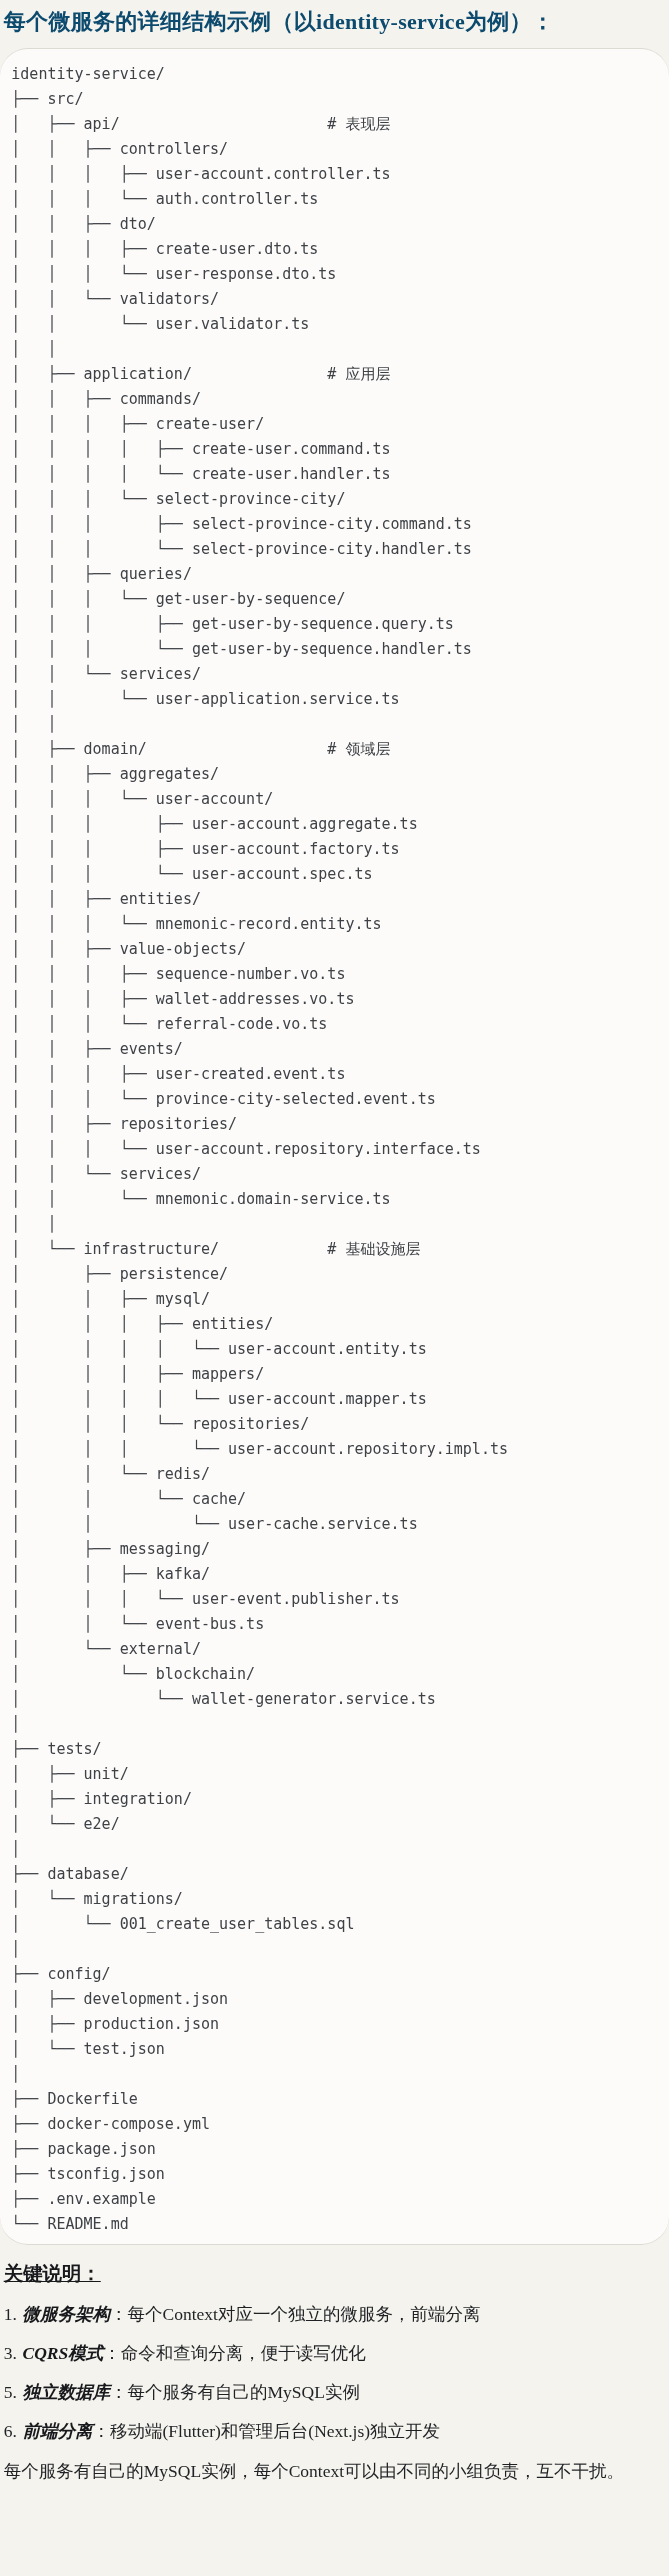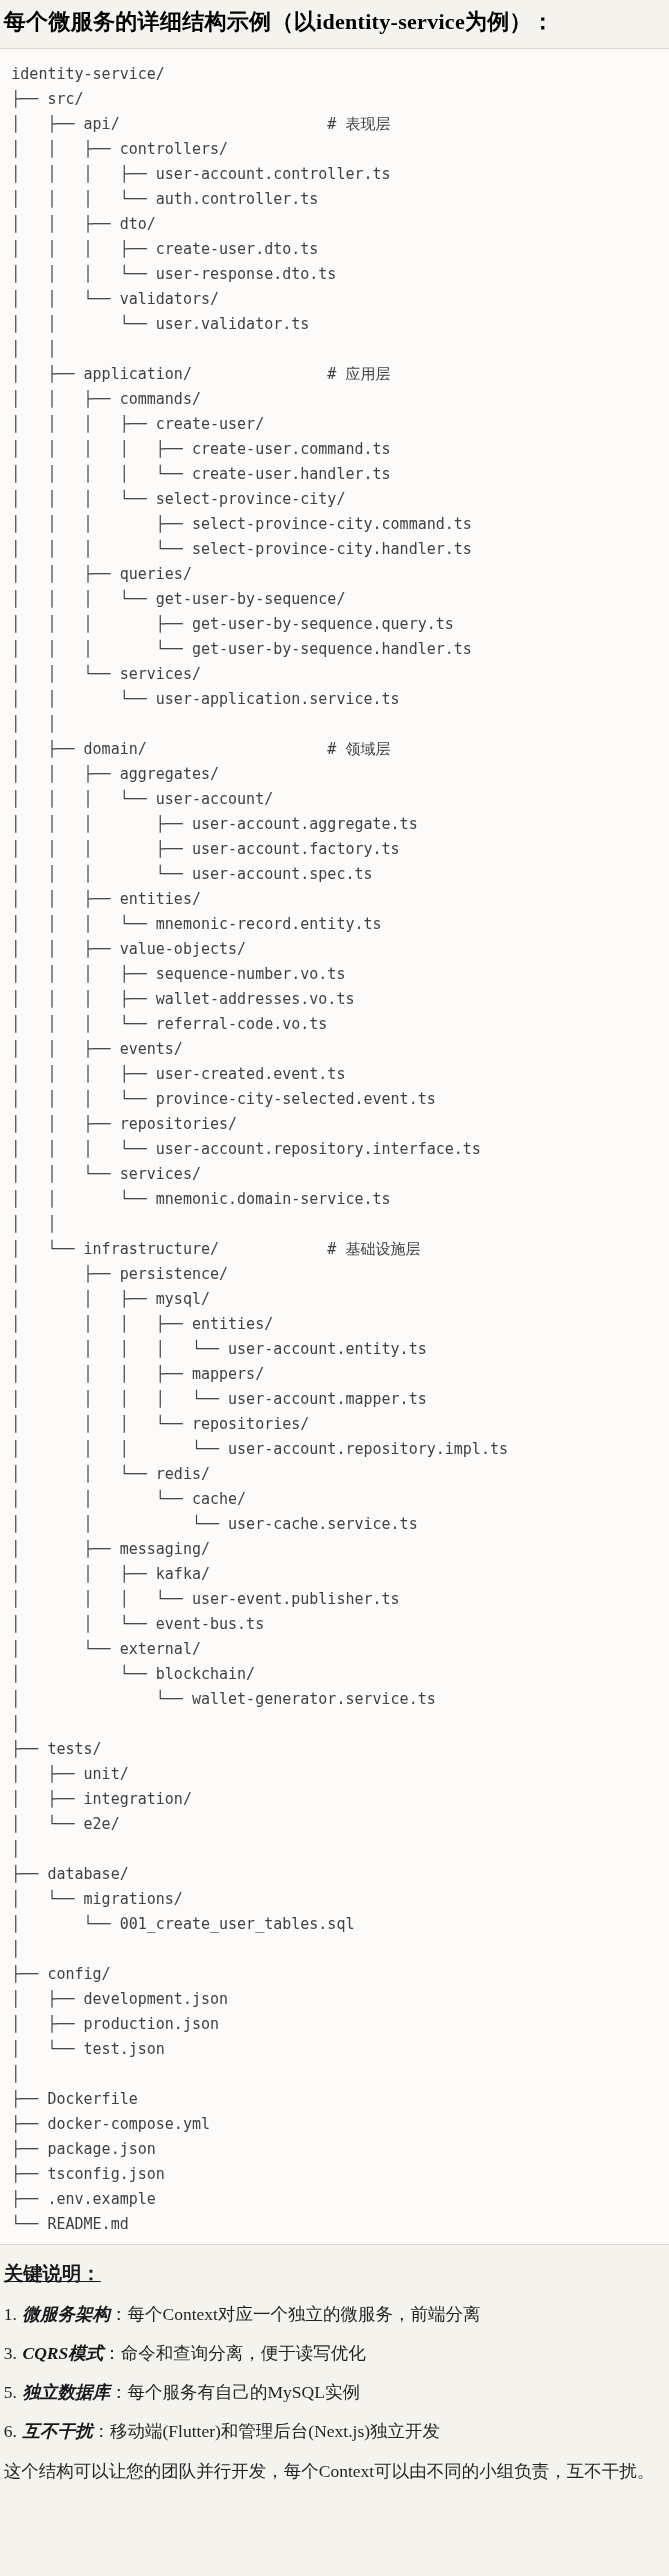--- a/index.html
+++ b/index.html
@@ -15,7 +15,7 @@
     font-size:22px;
     line-height:27.5px;
     font-weight:700;
-    color:#000000;
+    color:#0c4a6e;
     letter-spacing:0.3px;
   }
   .tree-wrap{

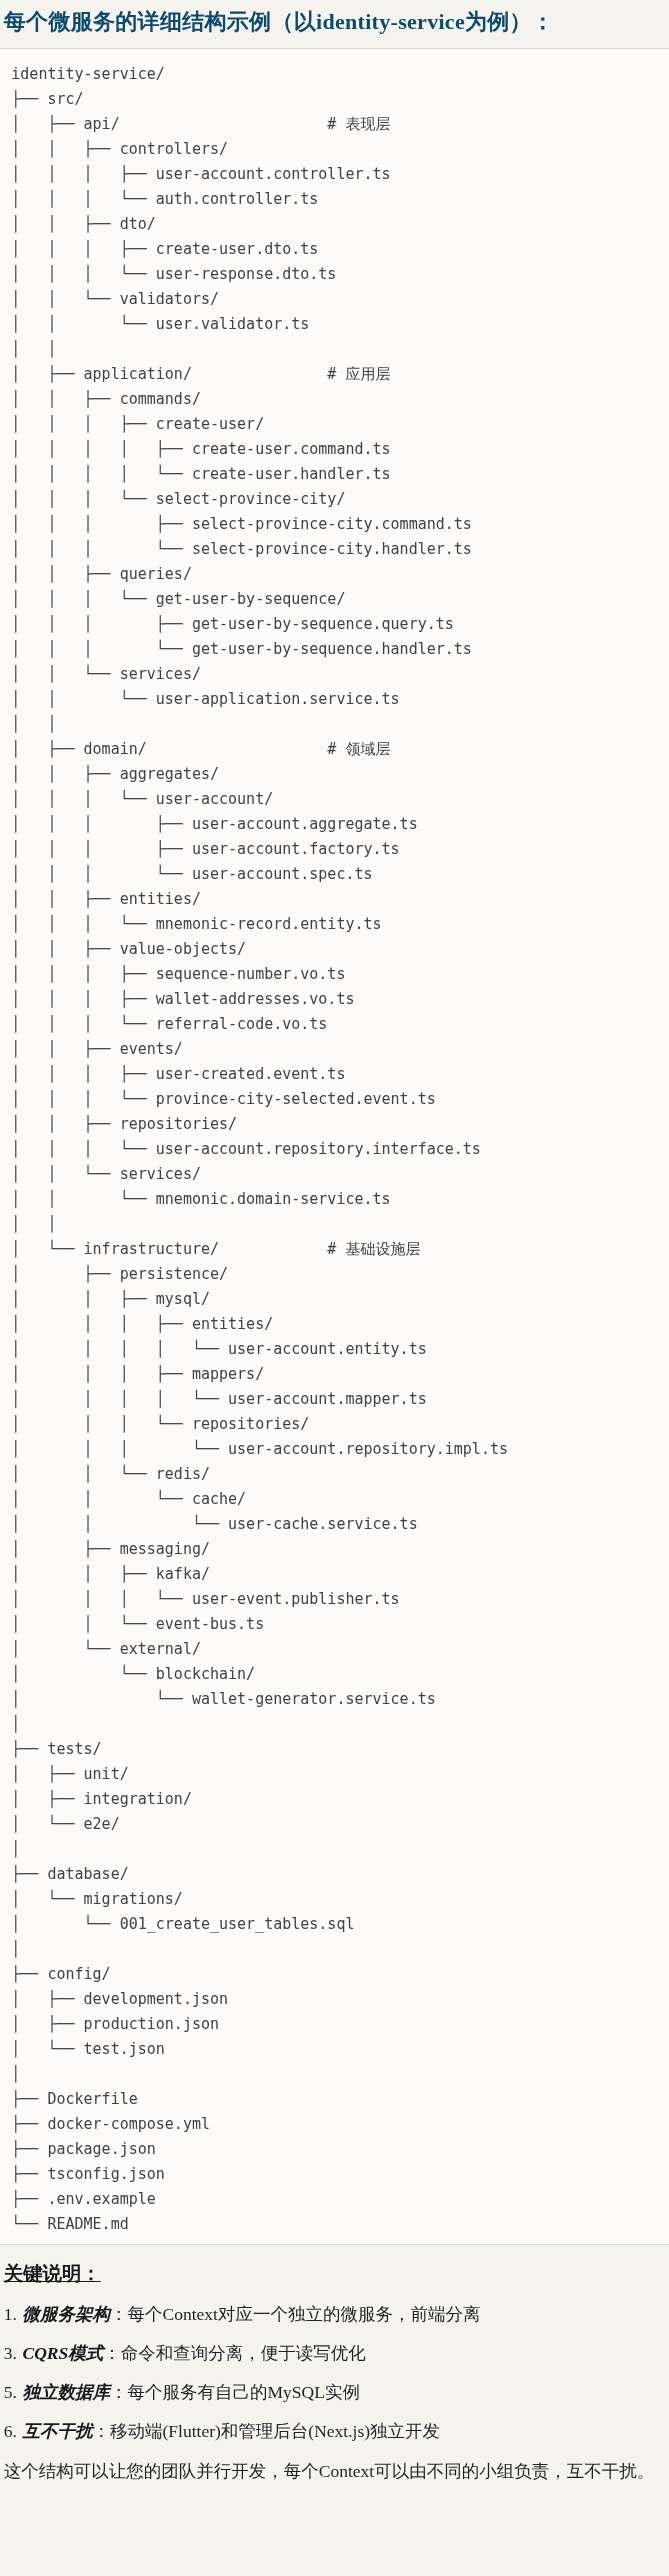--- a/index.html
+++ b/index.html
@@ -24,6 +24,7 @@
     border-bottom:1.3px solid #dcdad3;
     padding:13.8px 5px 6.3px 11.3px;
     overflow:hidden;
+    border-radius:28px;
   }
   .tree{
     margin:0;

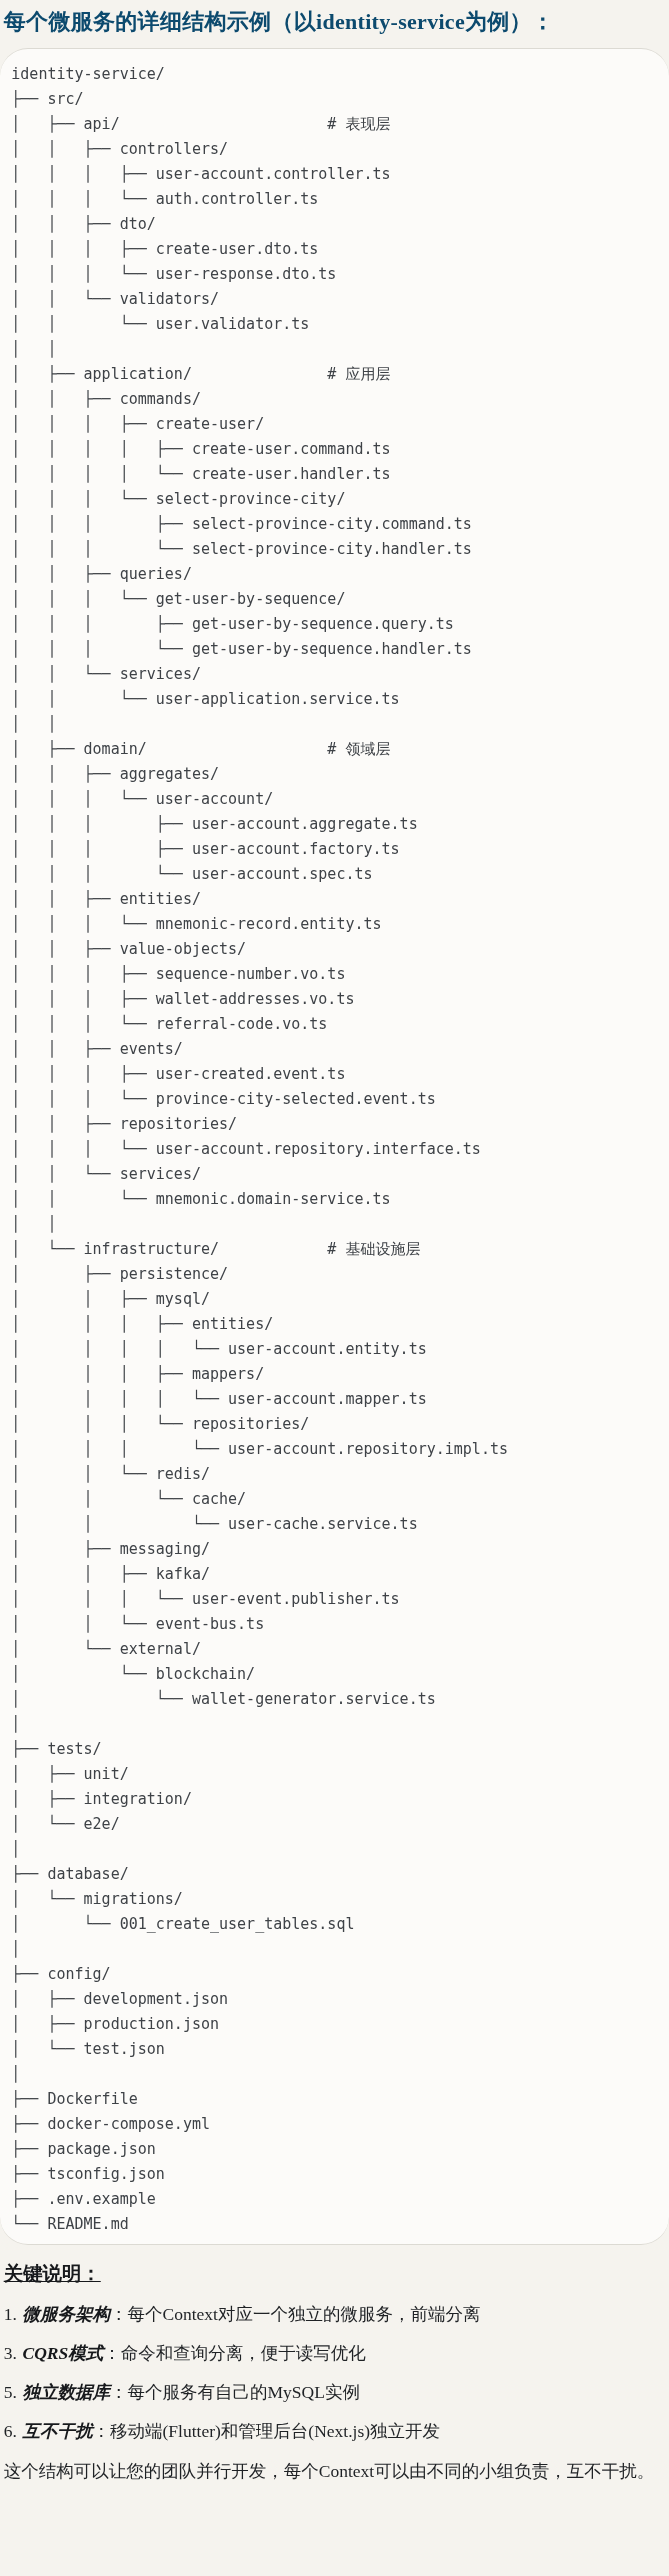--- a/index.html
+++ b/index.html
@@ -173,7 +173,7 @@
 
   <div class="note-item"><span class="note-num">5.</span><span class="note-label">独立数据库</span><span class="note-desc">：每个服务有自己的MySQL实例</span></div>
 
-  <div class="note-item"><span class="note-num">6.</span><span class="note-label">互不干扰</span><span class="note-desc">：移动端(Flutter)和管理后台(Next.js)独立开发</span></div>
+  <div class="note-item"><span class="note-num">6.</span><span class="note-label">前端分离</span><span class="note-desc">：移动端(Flutter)和管理后台(Next.js)独立开发</span></div>
 
   <p class="closing">这个结构可以让您的团队并行开发，每个Context可以由不同的小组负责，互不干扰。</p>
 </section>

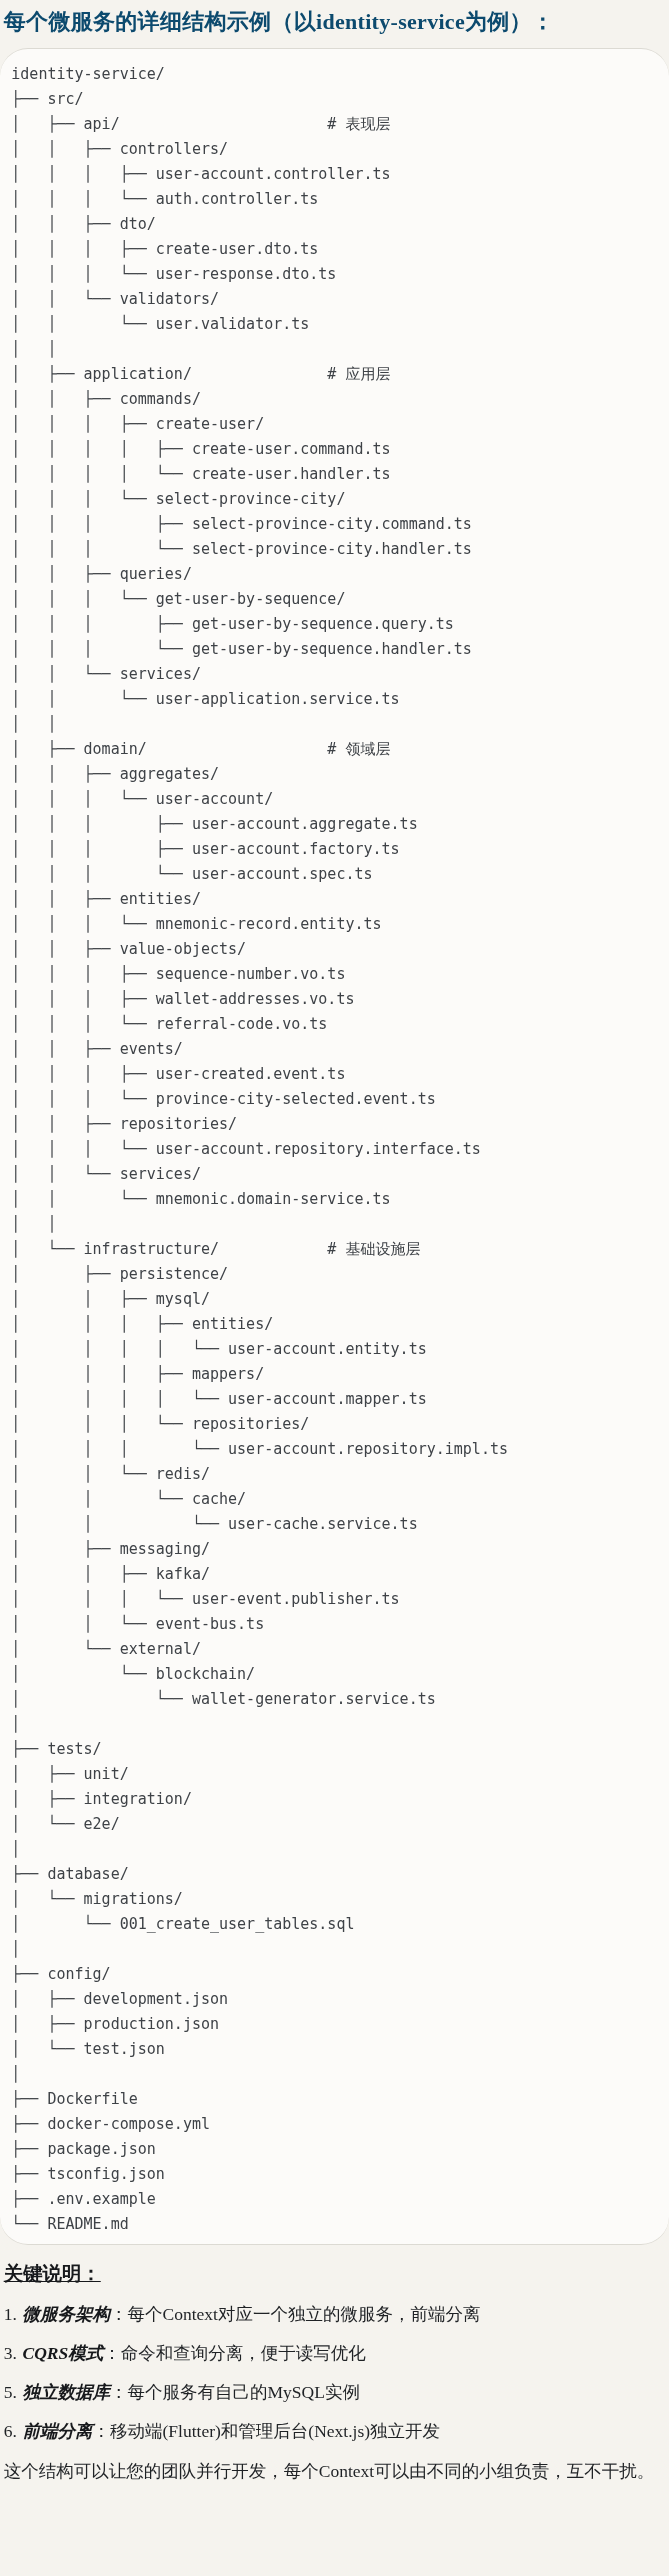--- a/index.html
+++ b/index.html
@@ -175,7 +175,7 @@
 
   <div class="note-item"><span class="note-num">6.</span><span class="note-label">前端分离</span><span class="note-desc">：移动端(Flutter)和管理后台(Next.js)独立开发</span></div>
 
-  <p class="closing">这个结构可以让您的团队并行开发，每个Context可以由不同的小组负责，互不干扰。</p>
+  <p class="closing">每个服务有自己的MySQL实例，每个Context可以由不同的小组负责，互不干扰。</p>
 </section>
 
 

